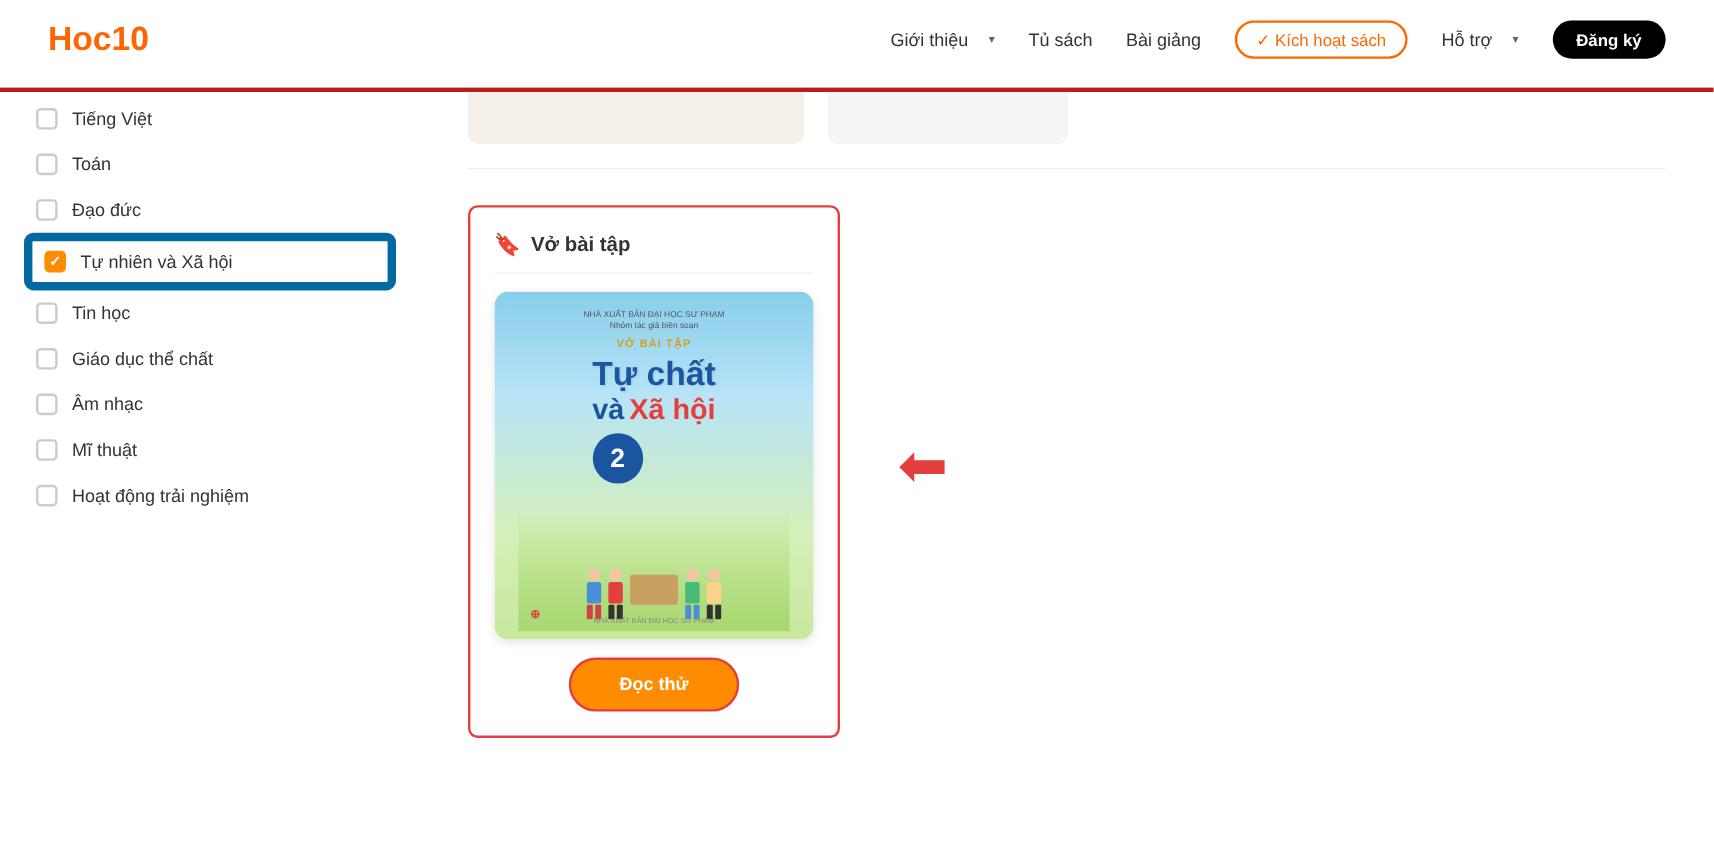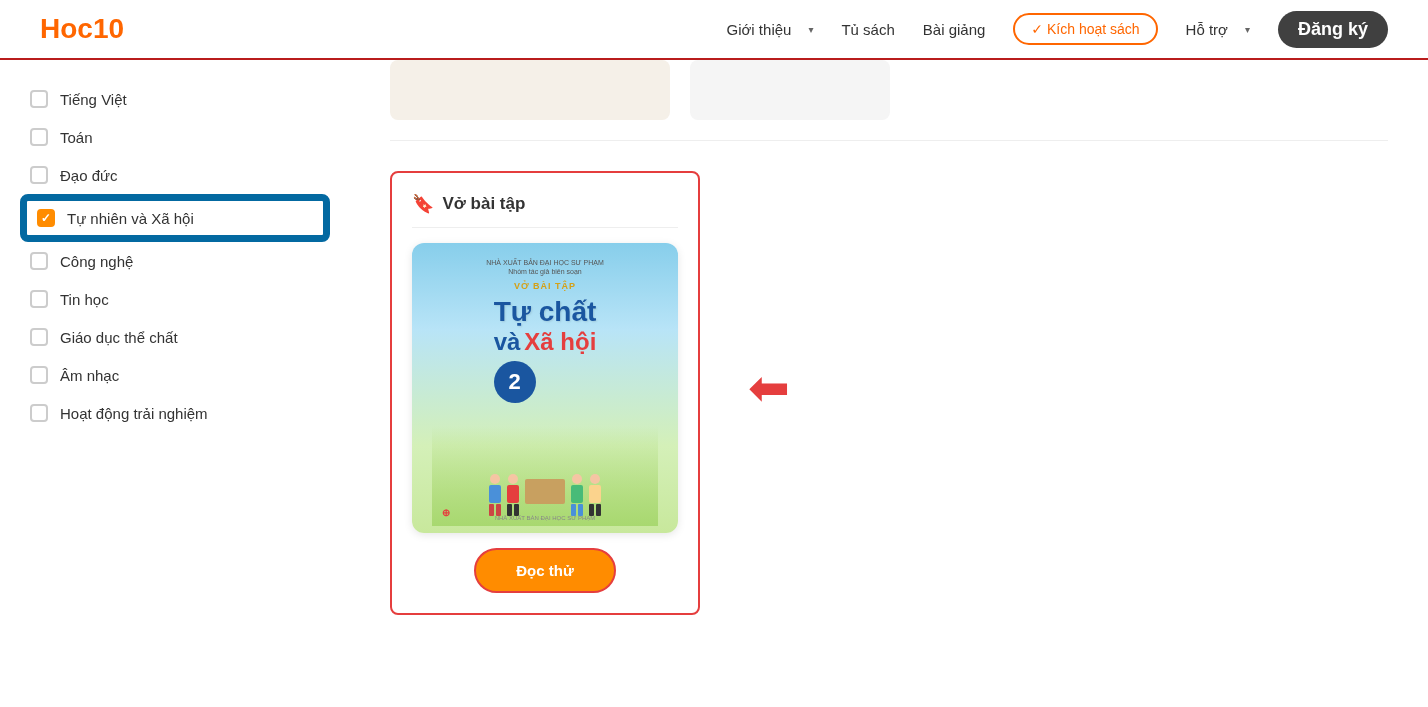--- a/index.html
+++ b/index.html
@@ -8,13 +8,13 @@
     
     .header {
       display: flex;
-      align-items: center;
+      align-items: flex-start;
       padding: 0 40px;
       height: 60px;
-      border-bottom: 2px solid #b91c1c;
+      border-bottom: 4px solid #b91c1c;
       background: #fff;
       position: fixed;
-      top: 0;
+      top: 17px;
       left: 0;
       width: 100%;
       z-index: 100;

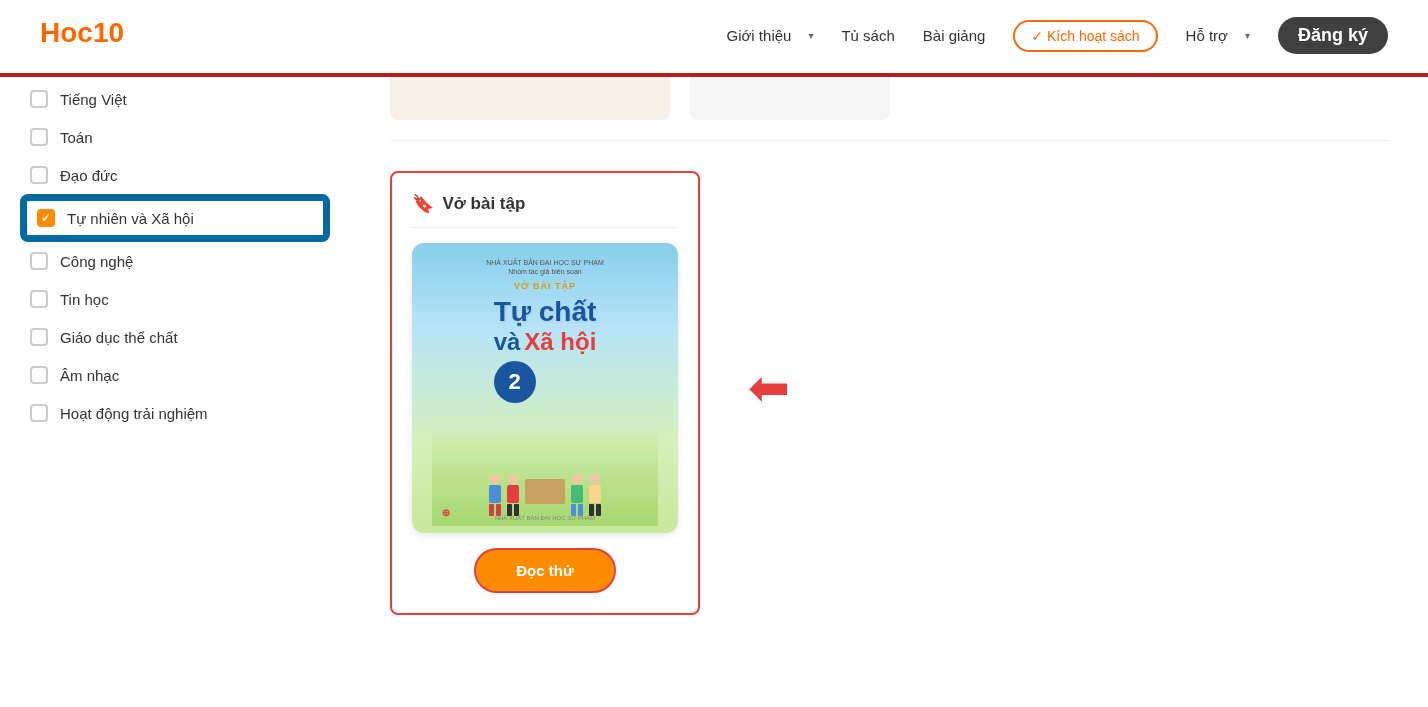--- a/index.html
+++ b/index.html
@@ -58,12 +58,12 @@
       gap: 4px;
     }
     .dang-ky-btn {
-      background: #404040;
+      background: #000000;
       color: #fff;
       border: none;
       border-radius: 20px;
       padding: 8px 20px;
-      font-size: 18px;
+      font-size: 14px;
       cursor: pointer;
       font-weight: bold;
     }

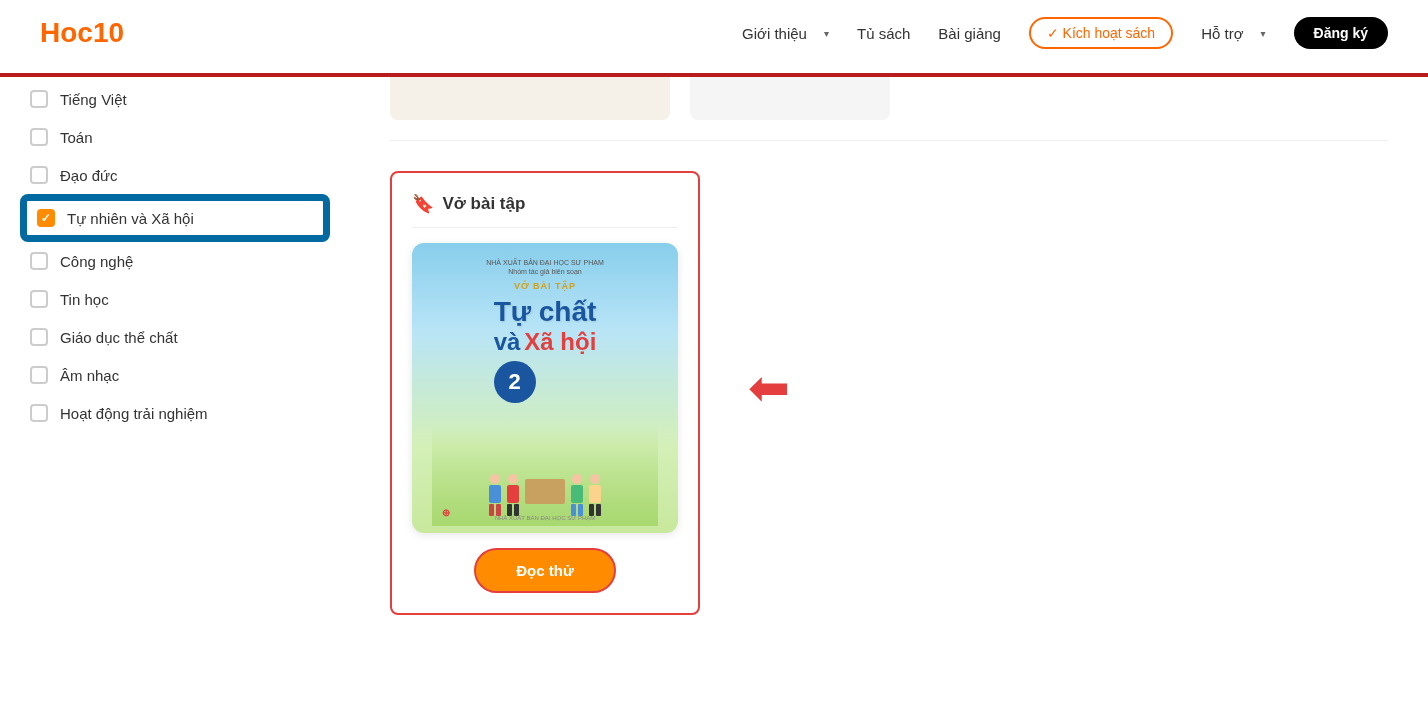--- a/index.html
+++ b/index.html
@@ -374,10 +374,6 @@
       <span>Tự nhiên và Xã hội</span>
     </div>
 
-    <div class="sidebar-item">
-      <div class="checkbox"></div>
-      <span>Công nghệ</span>
-    </div>
 
     <div class="sidebar-item">
       <div class="checkbox"></div>

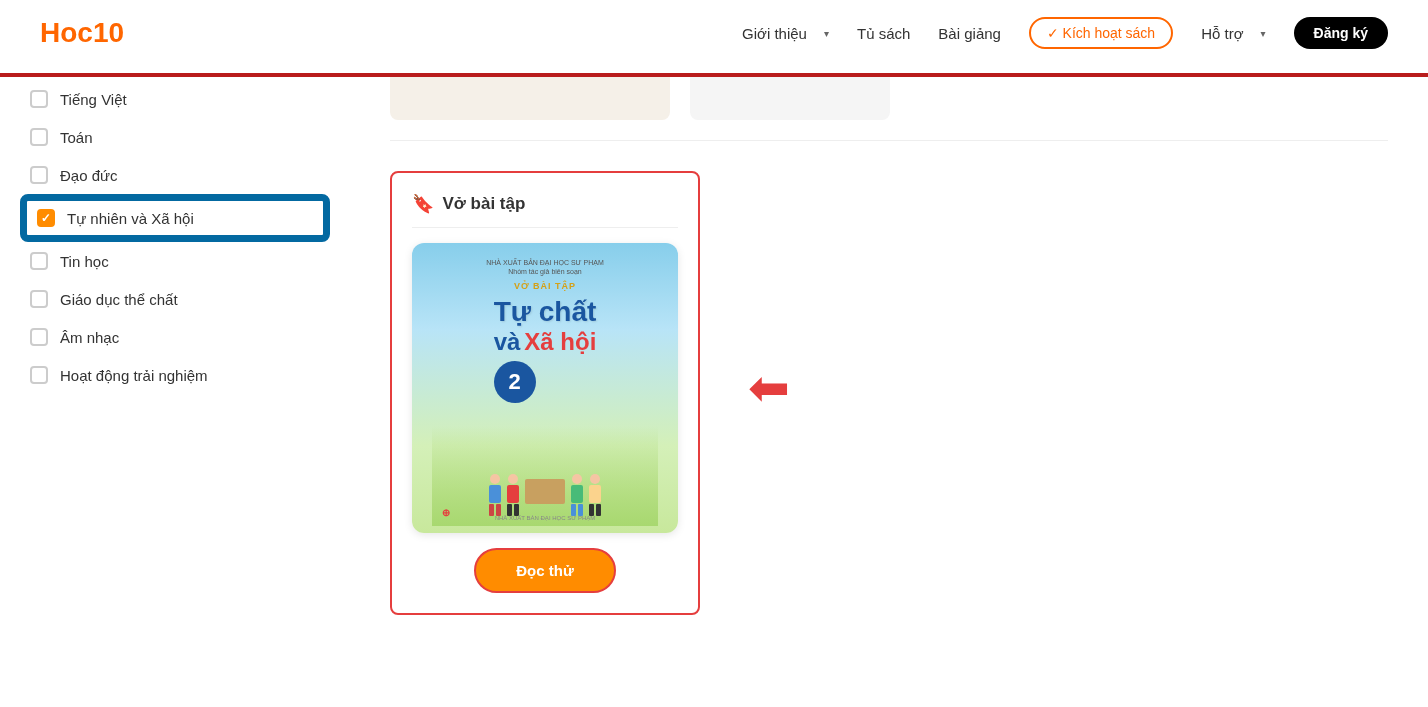--- a/index.html
+++ b/index.html
@@ -390,6 +390,10 @@
       <span>Âm nhạc</span>
     </div>
 
+    <div class="sidebar-item">
+      <div class="checkbox"></div>
+      <span>Mĩ thuật</span>
+    </div>
 
     <div class="sidebar-item">
       <div class="checkbox"></div>

